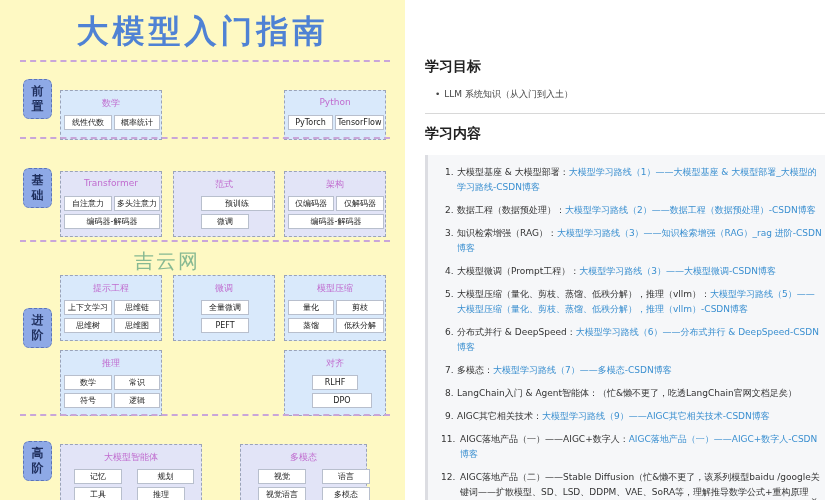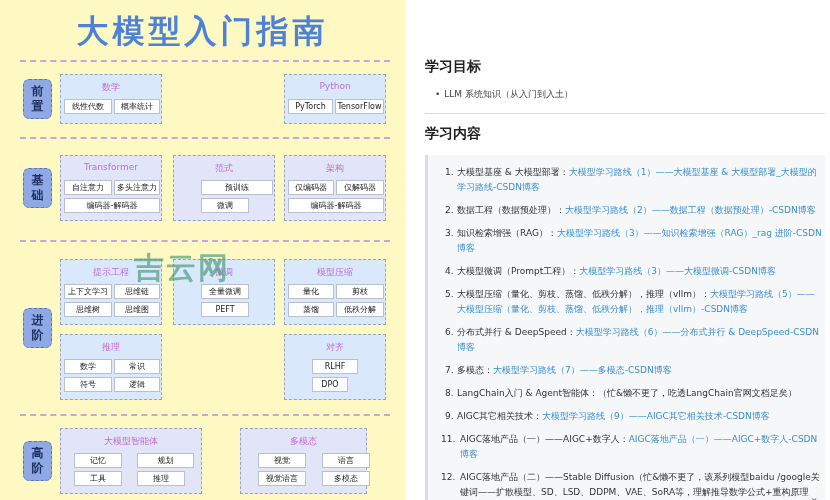--- a/index.html
+++ b/index.html
@@ -13,7 +13,7 @@
 
     .stage-label { position: absolute; left: 23px; width: 29px; background: #8ea9e6; border: 1px dashed #5b74b8; border-radius: 6px; color: #1f2f5e; font-weight: bold; font-size: 12px; line-height: 15px; display: flex; flex-direction: column; align-items: center; justify-content: center; }
 
-    .group { position: absolute; border: 1px dashed #9aa3b8; }
+    .group { position: absolute; border: 1px dashed #9aa3b8; margin-top: 16px; }
     .group.blue { background: #d9e9fb; }
     .group.lav { background: #e2e4f7; }
     .group-title { position: absolute; left: 0; right: 0; top: 6px; text-align: center; font-size: 9px; color: #c06ccf; }

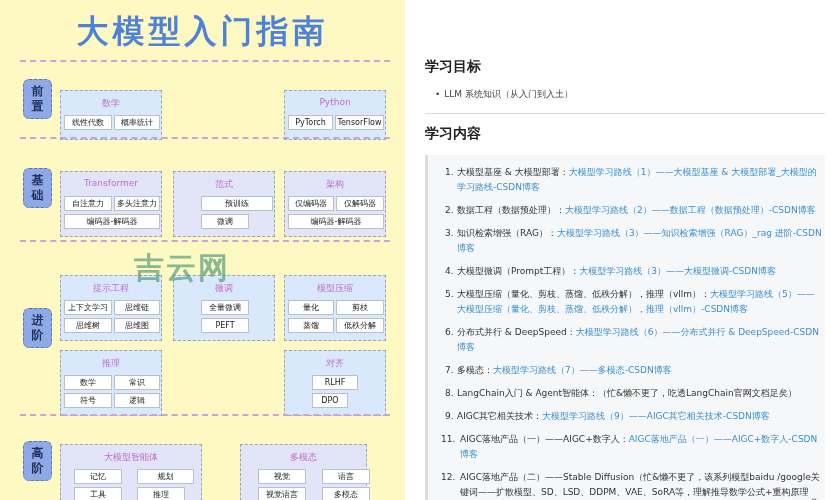--- a/index.html
+++ b/index.html
@@ -19,7 +19,7 @@
     .group-title { position: absolute; left: 0; right: 0; top: 6px; text-align: center; font-size: 9px; color: #c06ccf; }
     .chip { position: absolute; height: 15px; background: #ffffff; border: 1px solid #b8bfcd; font-size: 8px; color: #222; display: flex; align-items: center; justify-content: center; white-space: nowrap; }
 
-    .watermark { position: absolute; left: 134px; top: 248px; font-size: 30px; font-weight: bold; color: rgba(70,150,120,0.65); letter-spacing: 2px; pointer-events: none; }
+    .watermark { position: absolute; left: 134px; top: 248px; font-size: 20px; font-weight: normal; color: rgba(70,150,120,0.65); letter-spacing: 2px; pointer-events: none; }
 
     
     .article { position: absolute; left: 415px; top: 0; width: 415px; height: 364px; margin-top: 48px; }

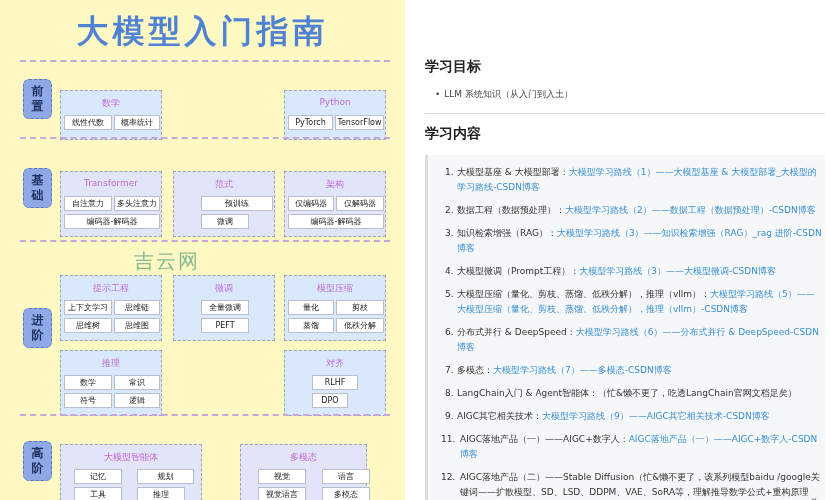--- a/index.html
+++ b/index.html
@@ -120,7 +120,7 @@
   <div class="group blue" style="left:284px;top:334px;width:102px;height:66px">
     <div class="group-title">对齐</div>
     <div class="chip" style="left:27px;top:24px;width:46px">RLHF</div>
-    <div class="chip" style="left:27px;top:42px;width:36px">DPO</div>
+    <div class="chip" style="left:27px;top:42px;width:60px">DPO</div>
   </div>
 
   <div class="watermark">吉云网</div>

